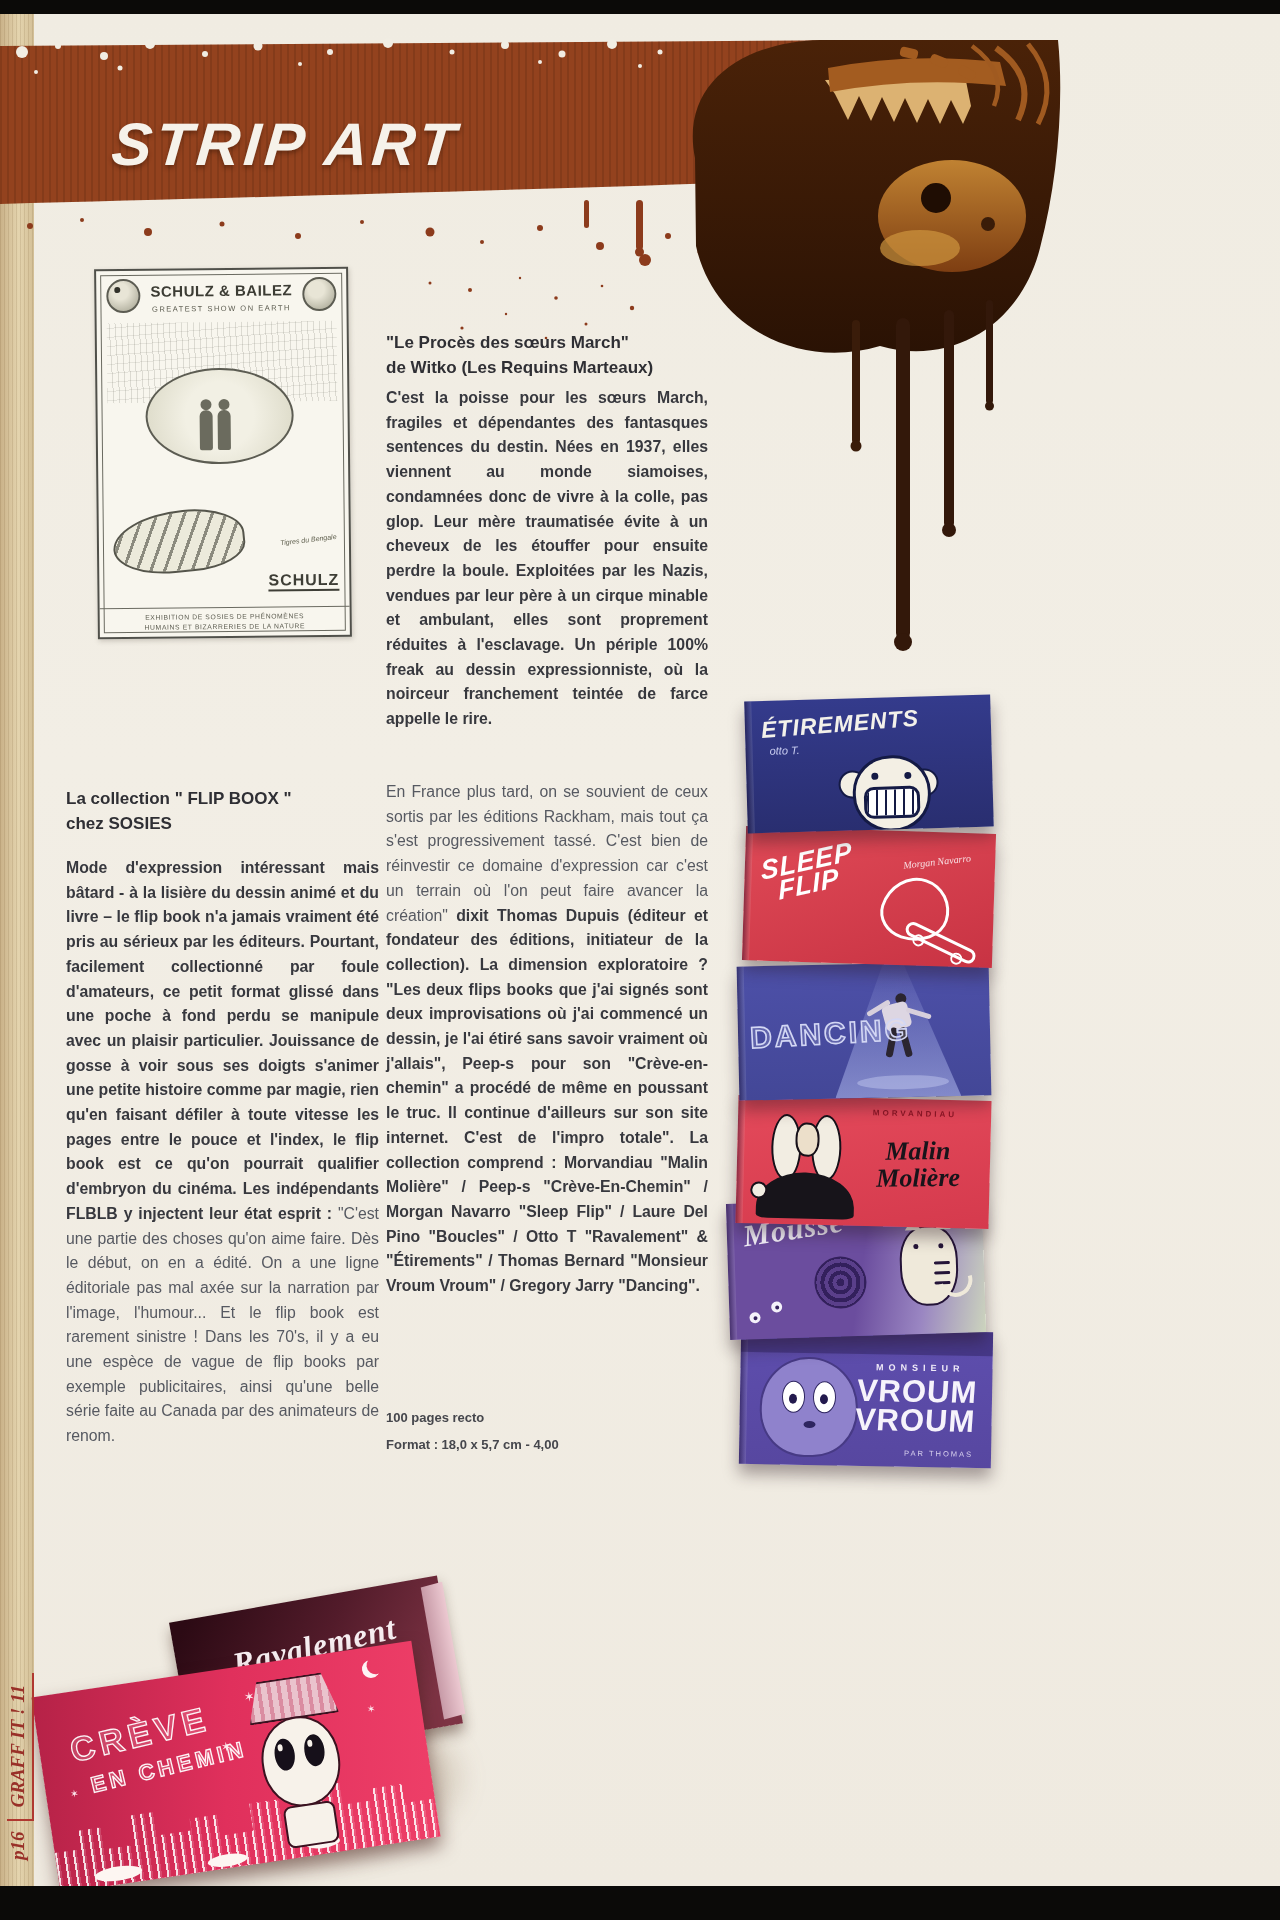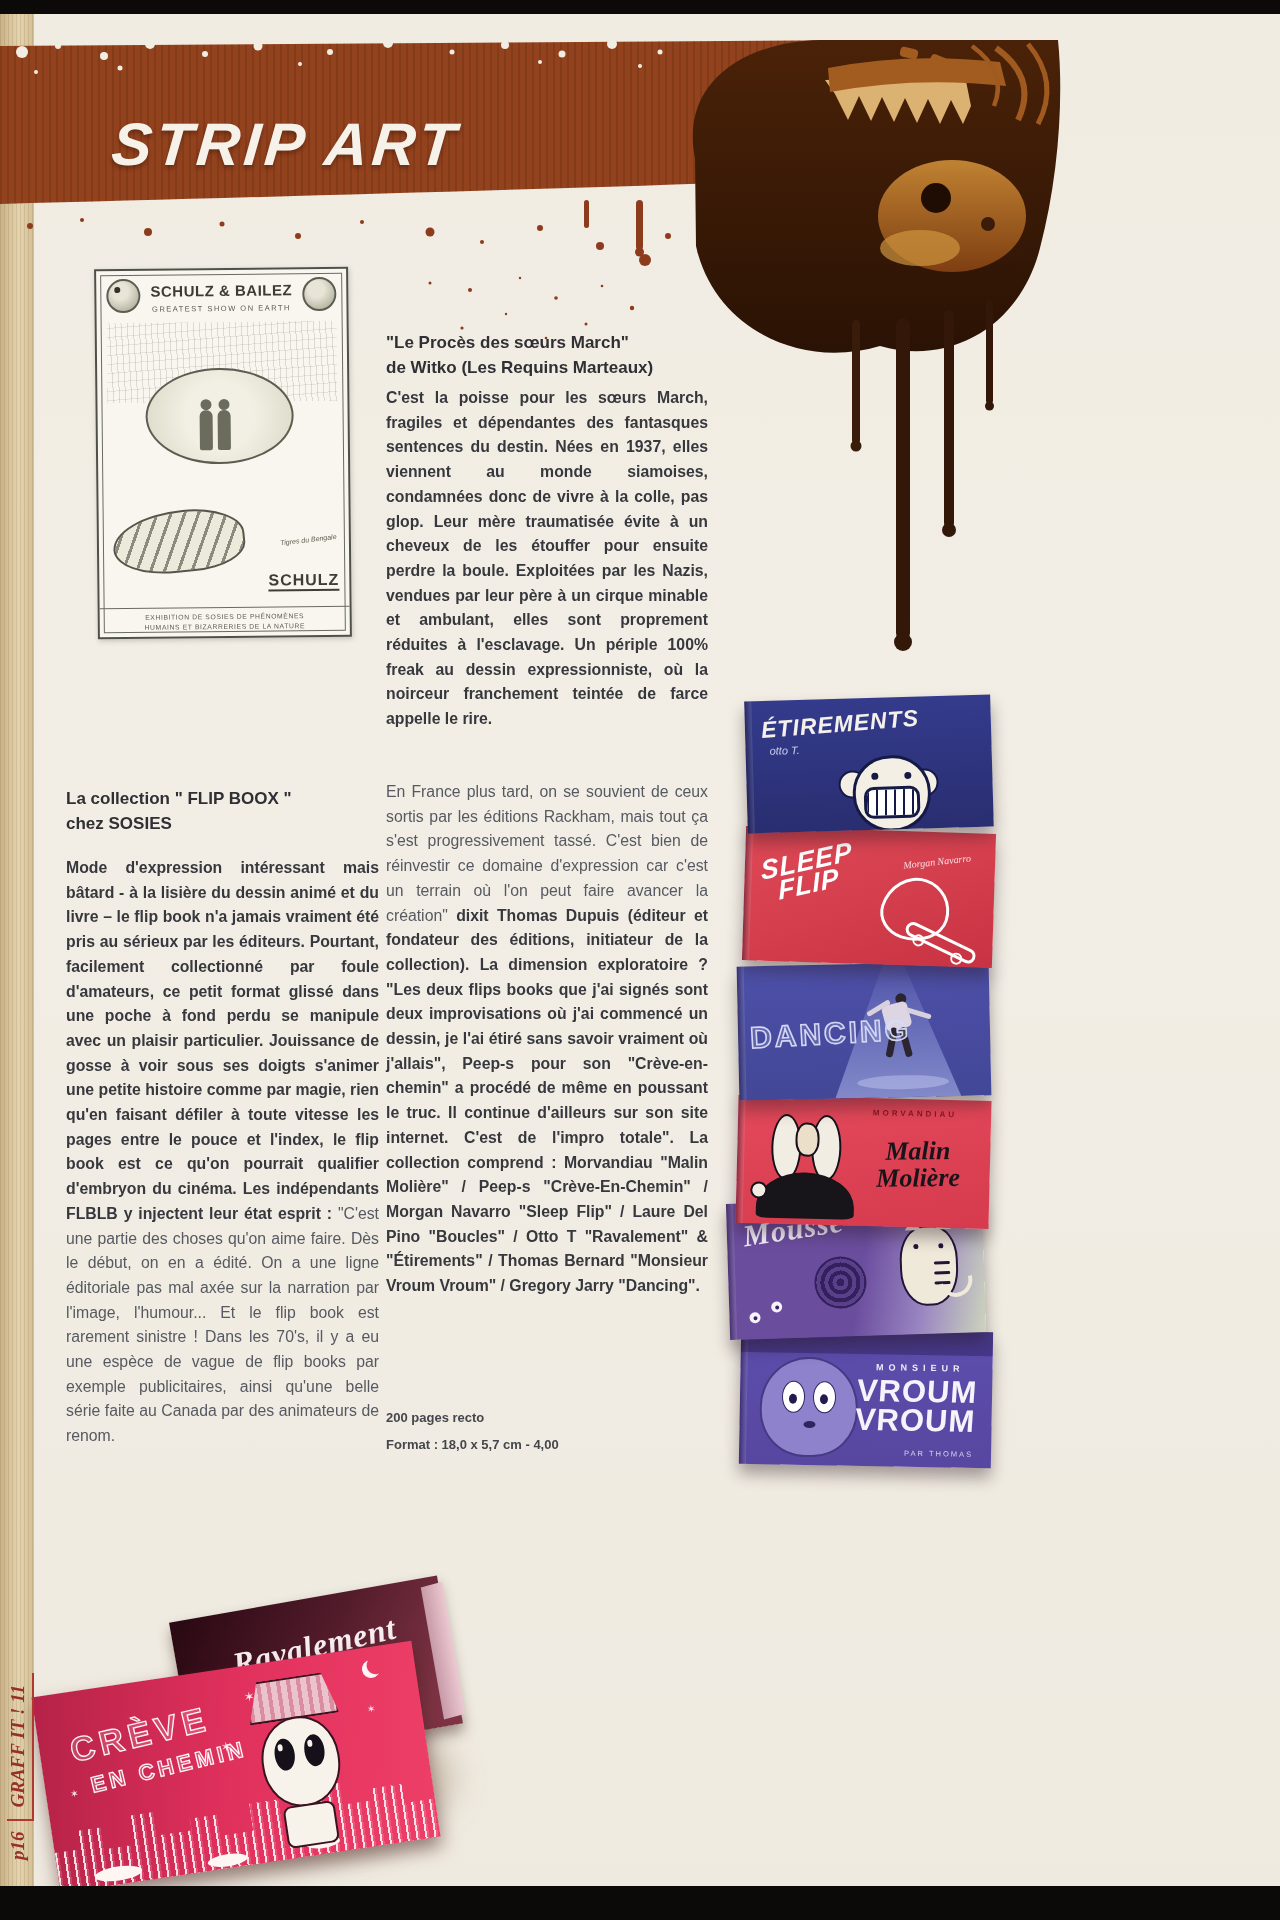--- a/index.html
+++ b/index.html
@@ -314,7 +314,7 @@
       <span class="t-light">En France plus tard, on se souvient de ceux sortis par les éditions Rackham, mais tout ça s'est progressivement tassé. C'est bien de réinvestir ce domaine d'expression car c'est un terrain où l'on peut faire avancer la création" </span><span class="t-strong">dixit Thomas Dupuis (éditeur et fondateur des éditions, initiateur de la collection). La dimension exploratoire ? "Les deux flips books que j'ai signés sont deux improvisations où j'ai commencé un dessin, je l'ai étiré sans savoir vraiment où j'allais", Peep-s pour son "Crève-en-chemin" a procédé de même en poussant le truc. Il continue d'ailleurs sur son site internet. C'est de l'impro totale". La collection comprend : Morvandiau "Malin Molière" / Peep-s "Crève-En-Chemin" / Morgan Navarro "Sleep Flip" / Laure Del Pino "Boucles" / Otto T "Ravalement" &amp; "Étirements" / Thomas Bernard "Monsieur Vroum Vroum" / Gregory Jarry "Dancing".</span>
     </p>
     <div class="specs">
-      <div>200 pages recto</div>
+      <div>100 pages recto</div>
       <div>Format : 18,0 x 5,7 cm - 4,00</div>
     </div>
 

